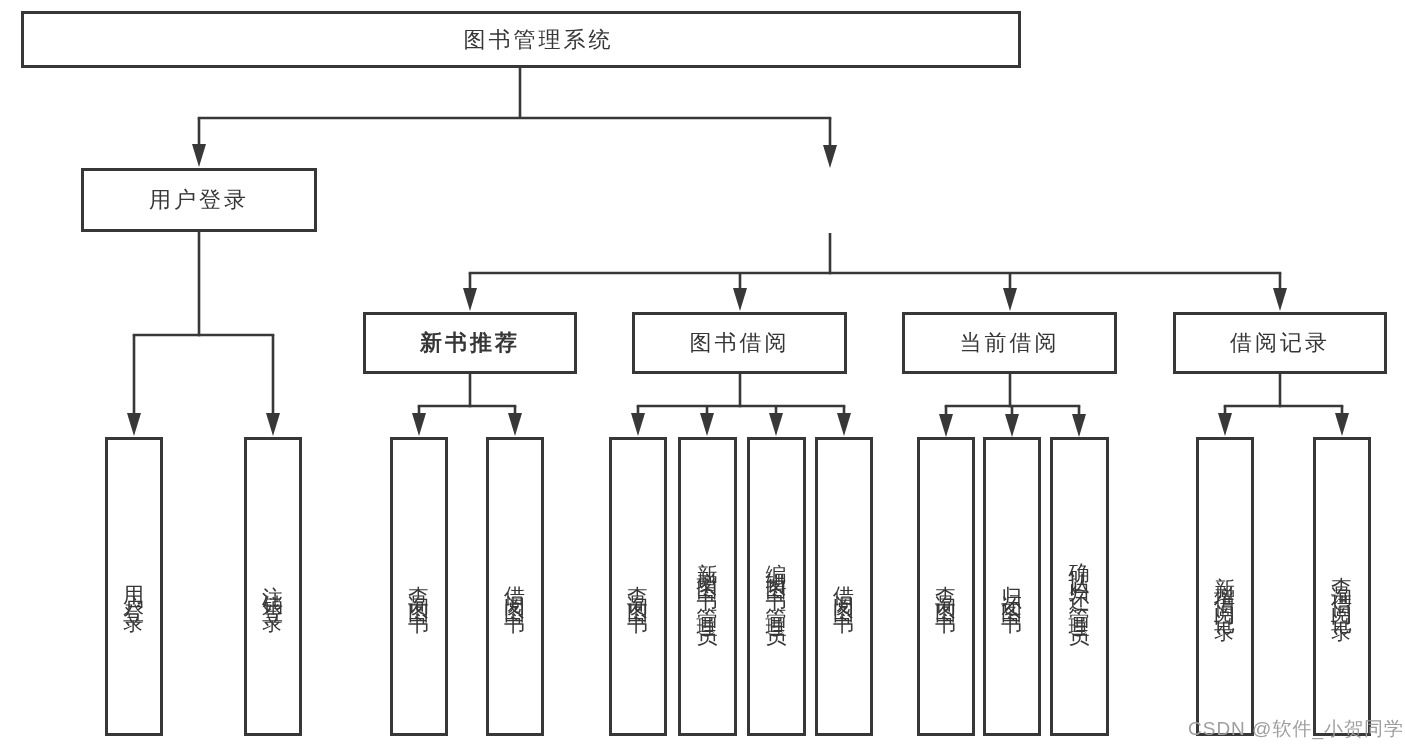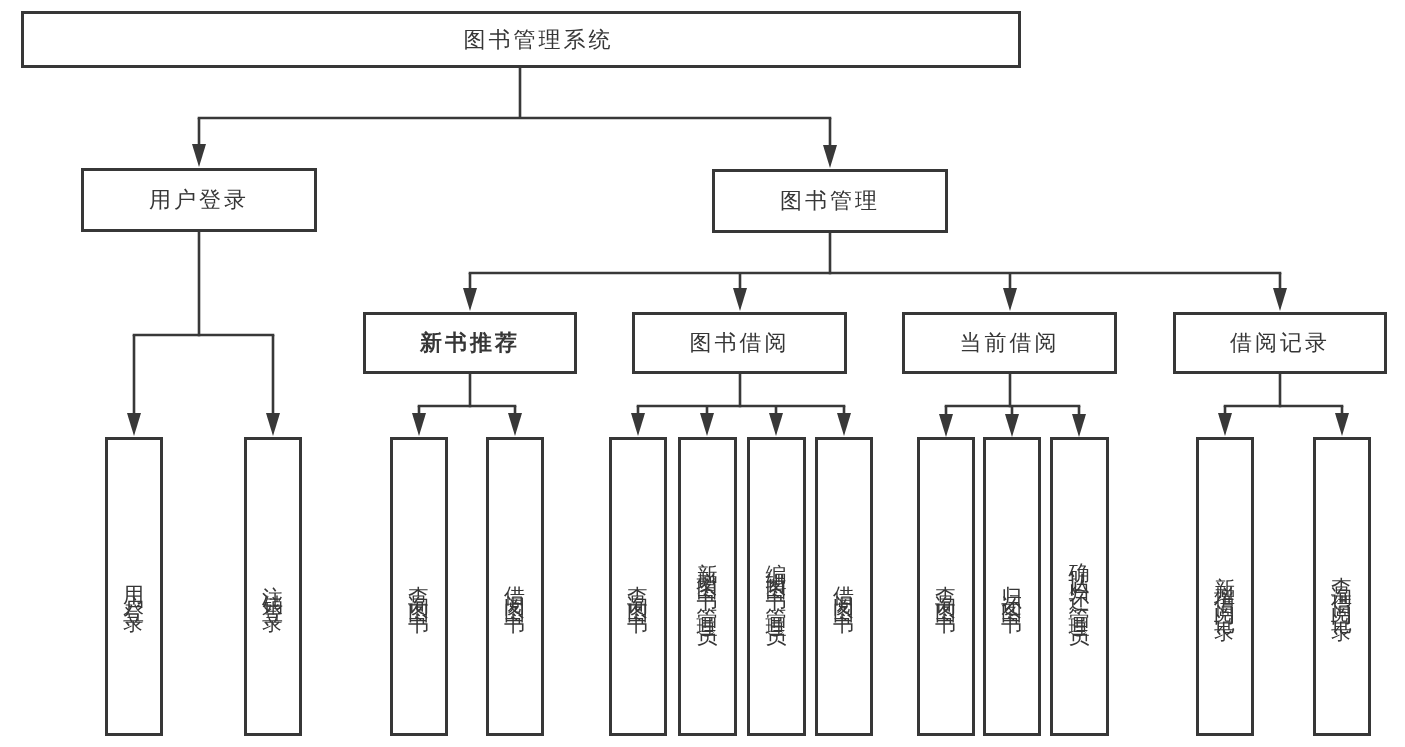--- a/index.html
+++ b/index.html
@@ -148,9 +148,6 @@
   <div class="box h n-login">
     <span class="lbl">用户登录</span>
   </div>
-  <div class="box h n-mgmt">
-    <span class="lbl">图书管理</span>
-  </div>
 
   <div class="box h n-newbook">
     <span class="lbl">新书推荐</span>

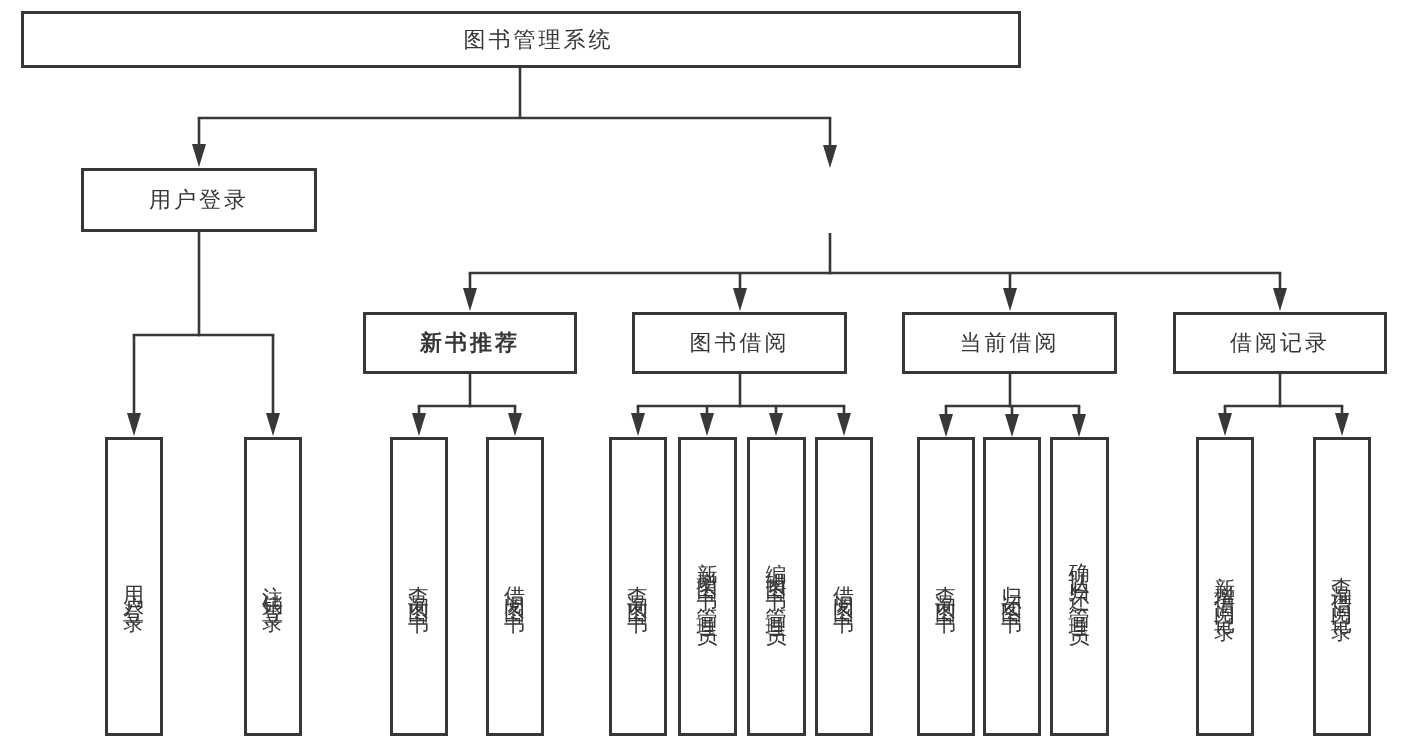--- a/index.html
+++ b/index.html
@@ -206,6 +206,7 @@
     <span class="lbl">查询借阅记录</span>
   </div>
 
+  <div class="watermark">CSDN @软件_小贺同学</div>
 
 </div>
 

